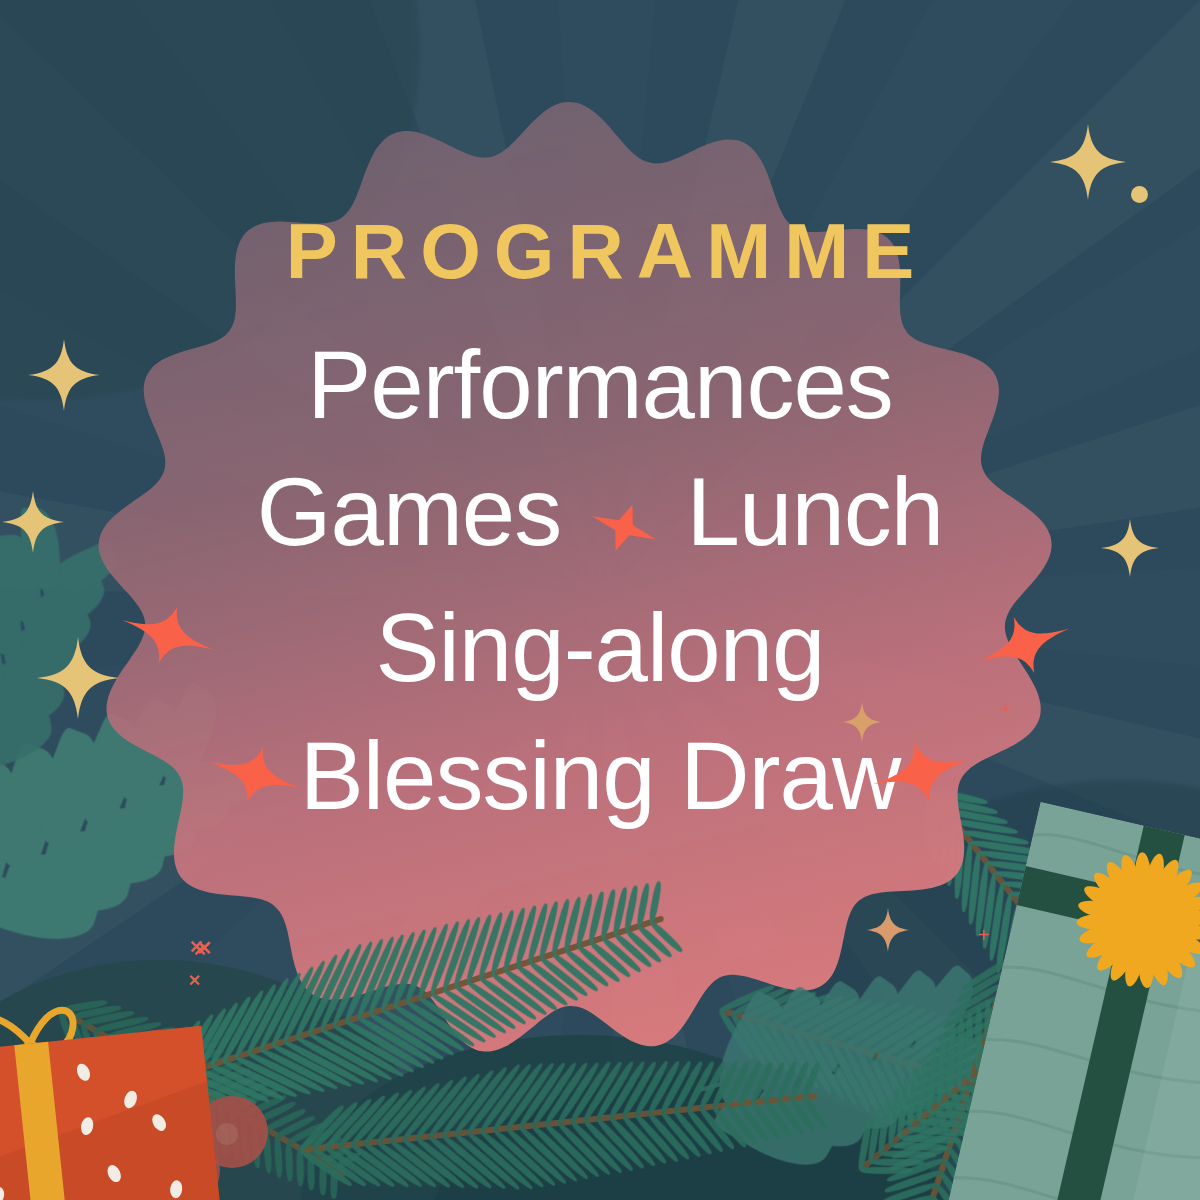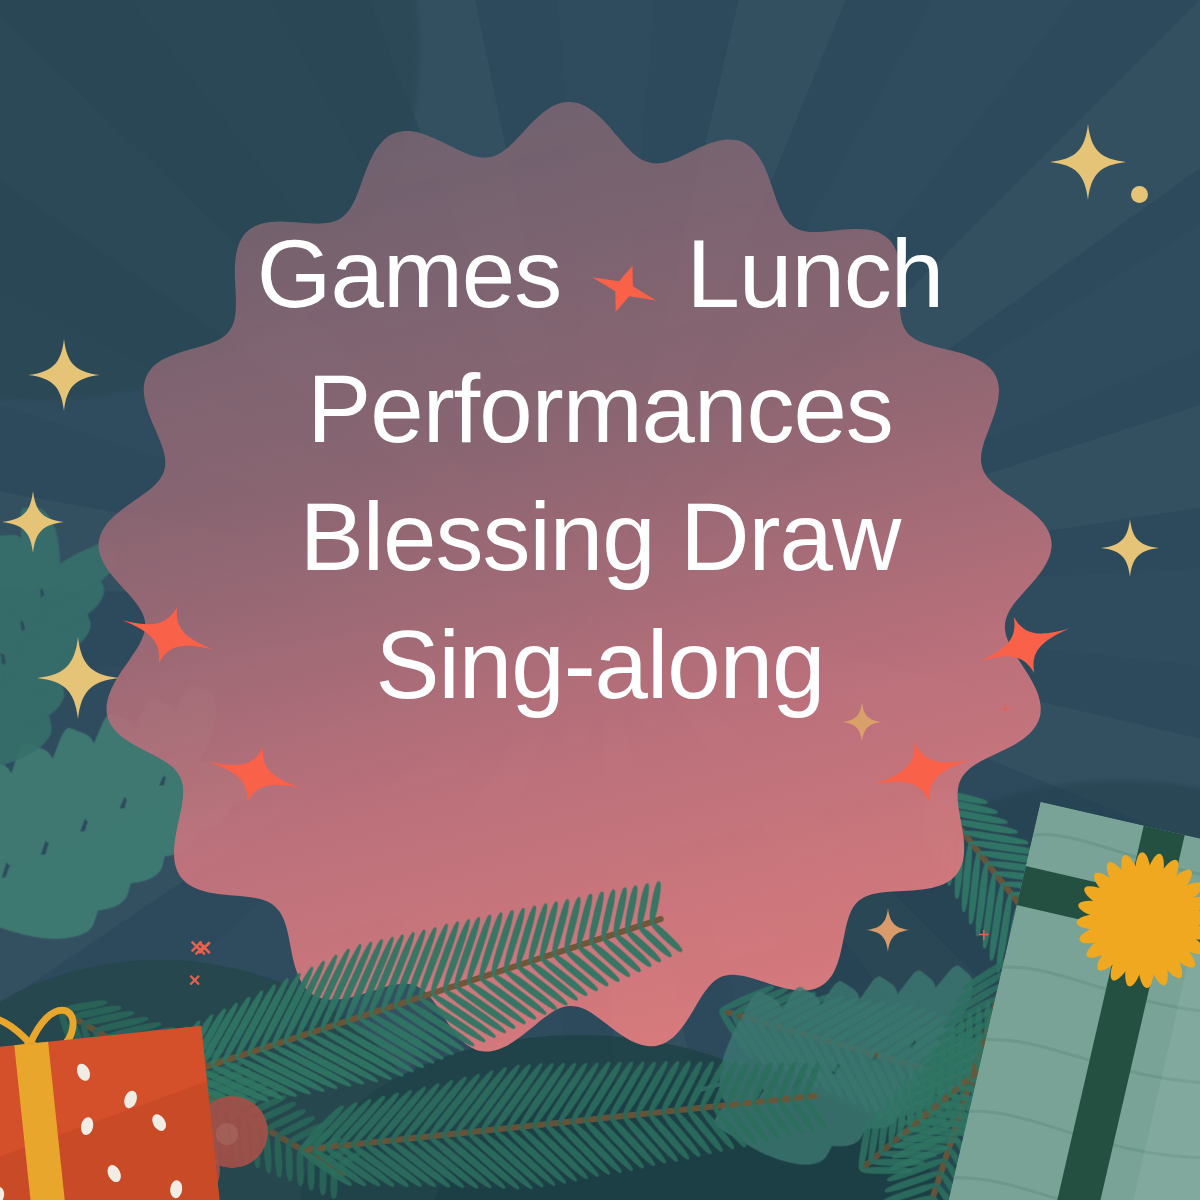--- a/index.html
+++ b/index.html
@@ -738,6 +738,7 @@
 
   <div id="text-block">
     <div id="title">
+      <span class="tline">PROGRAMME</span>
     </div>
     <div id="items">
       <span class="item-line">

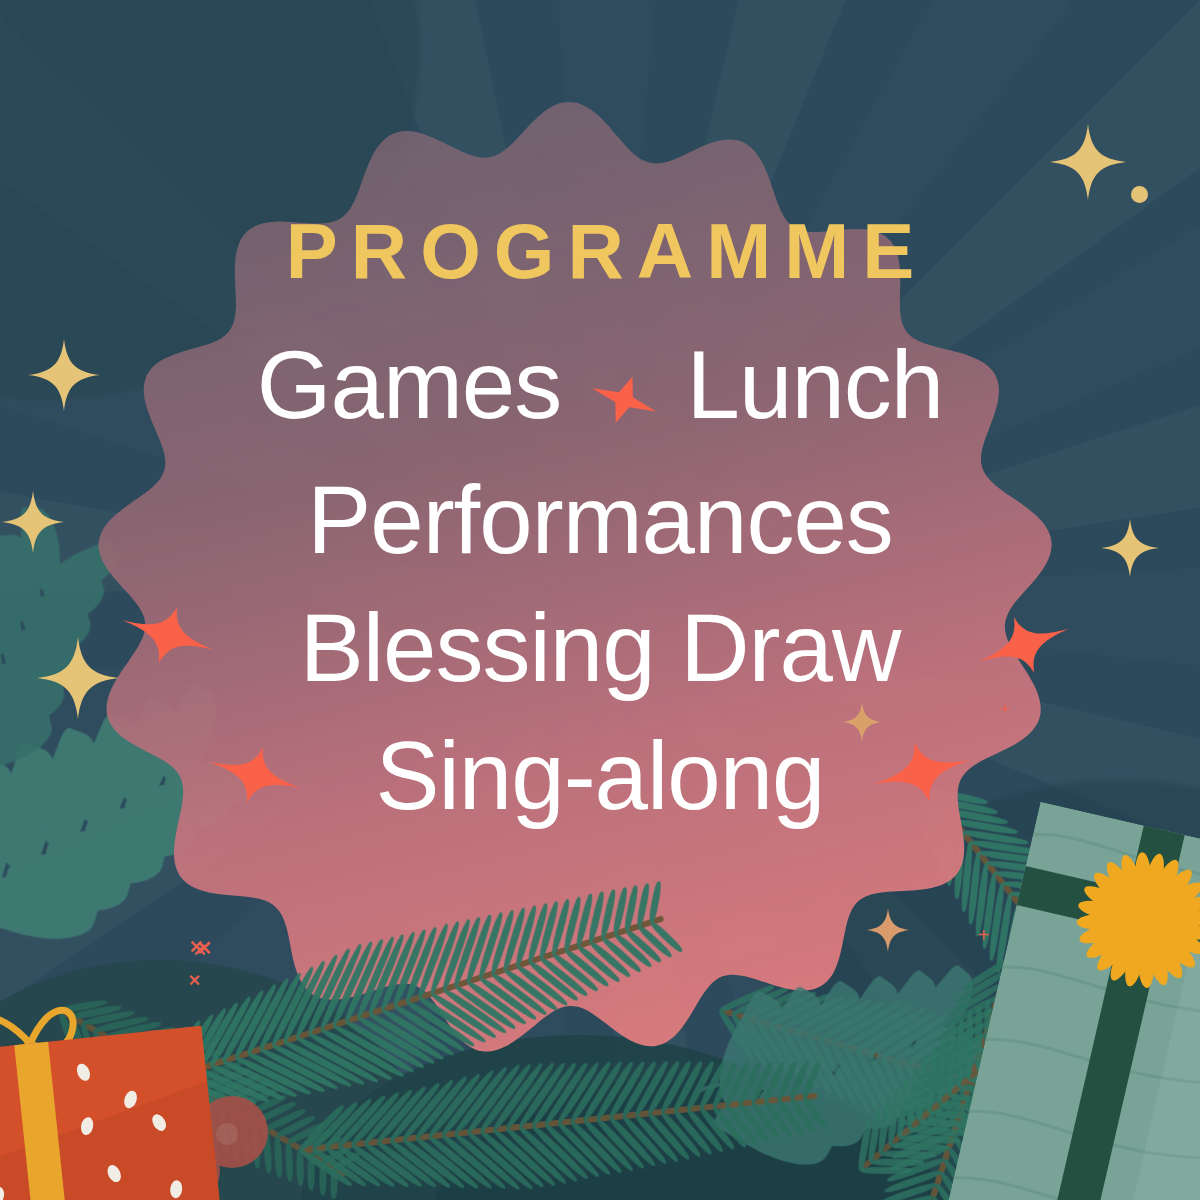--- a/index.html
+++ b/index.html
@@ -741,6 +741,7 @@
       <span class="tline">PROGRAMME</span>
     </div>
     <div id="items">
+      <span class="item-line">Performances</span>
       <span class="item-line">
         <span>Games</span>
         <span class="sep">
@@ -750,7 +751,6 @@
         </span>
         <span>Lunch</span>
       </span>
-      <span class="item-line">Performances</span>
       <span class="item-line">Blessing Draw</span>
       <span class="item-line">Sing-along</span>
     </div>

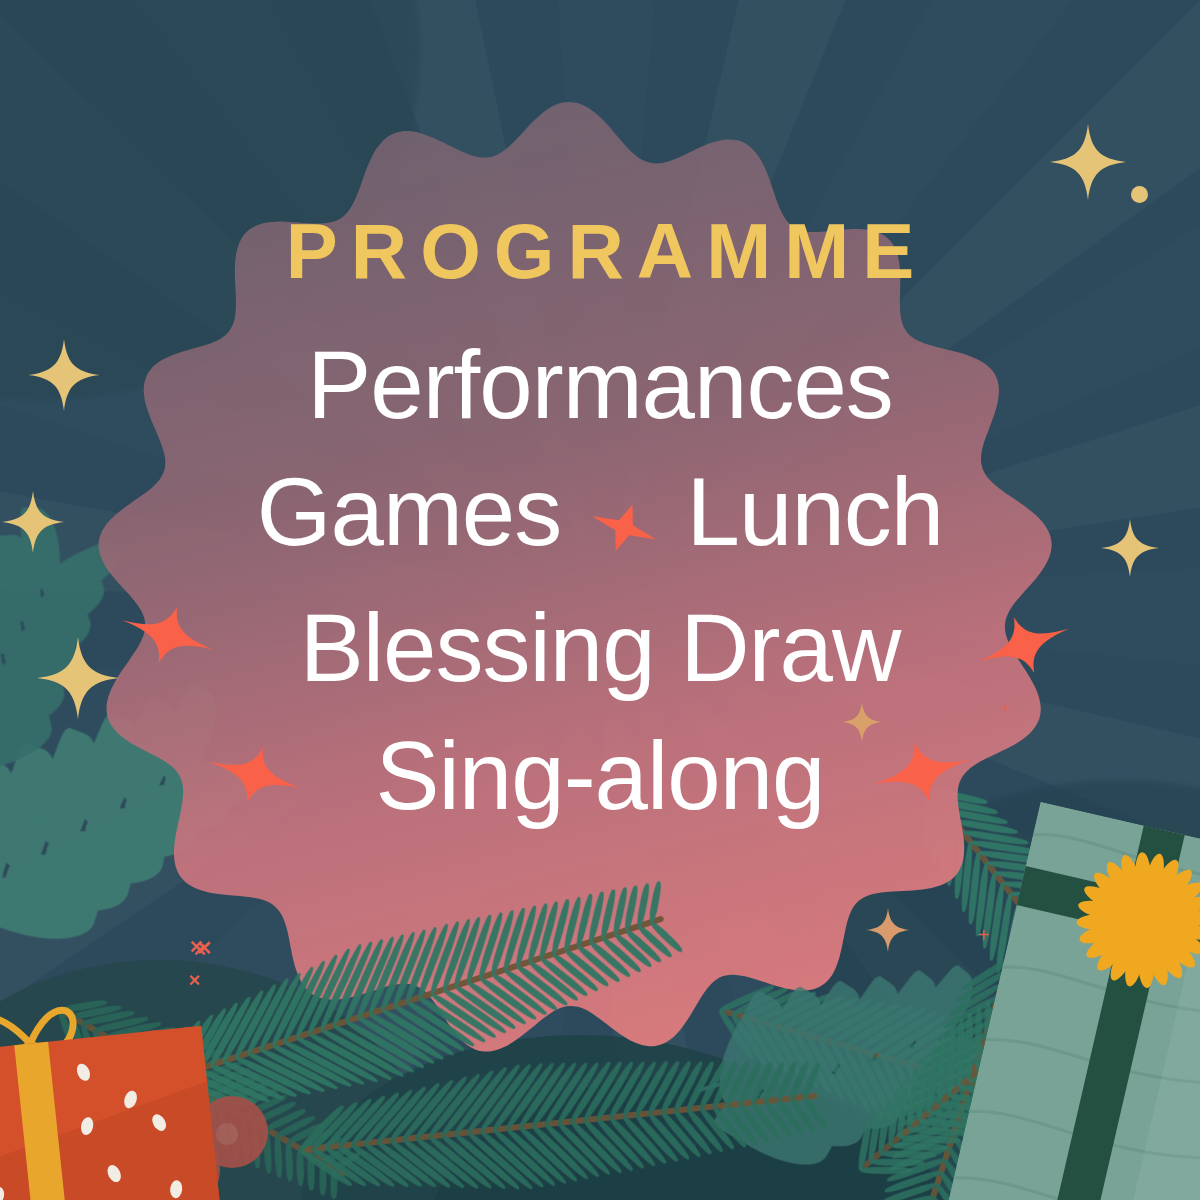--- a/index.html
+++ b/index.html
@@ -751,8 +751,8 @@
         </span>
         <span>Lunch</span>
       </span>
+      <span class="item-line">Sing-along</span>
       <span class="item-line">Blessing Draw</span>
-      <span class="item-line">Sing-along</span>
     </div>
   </div>
 

